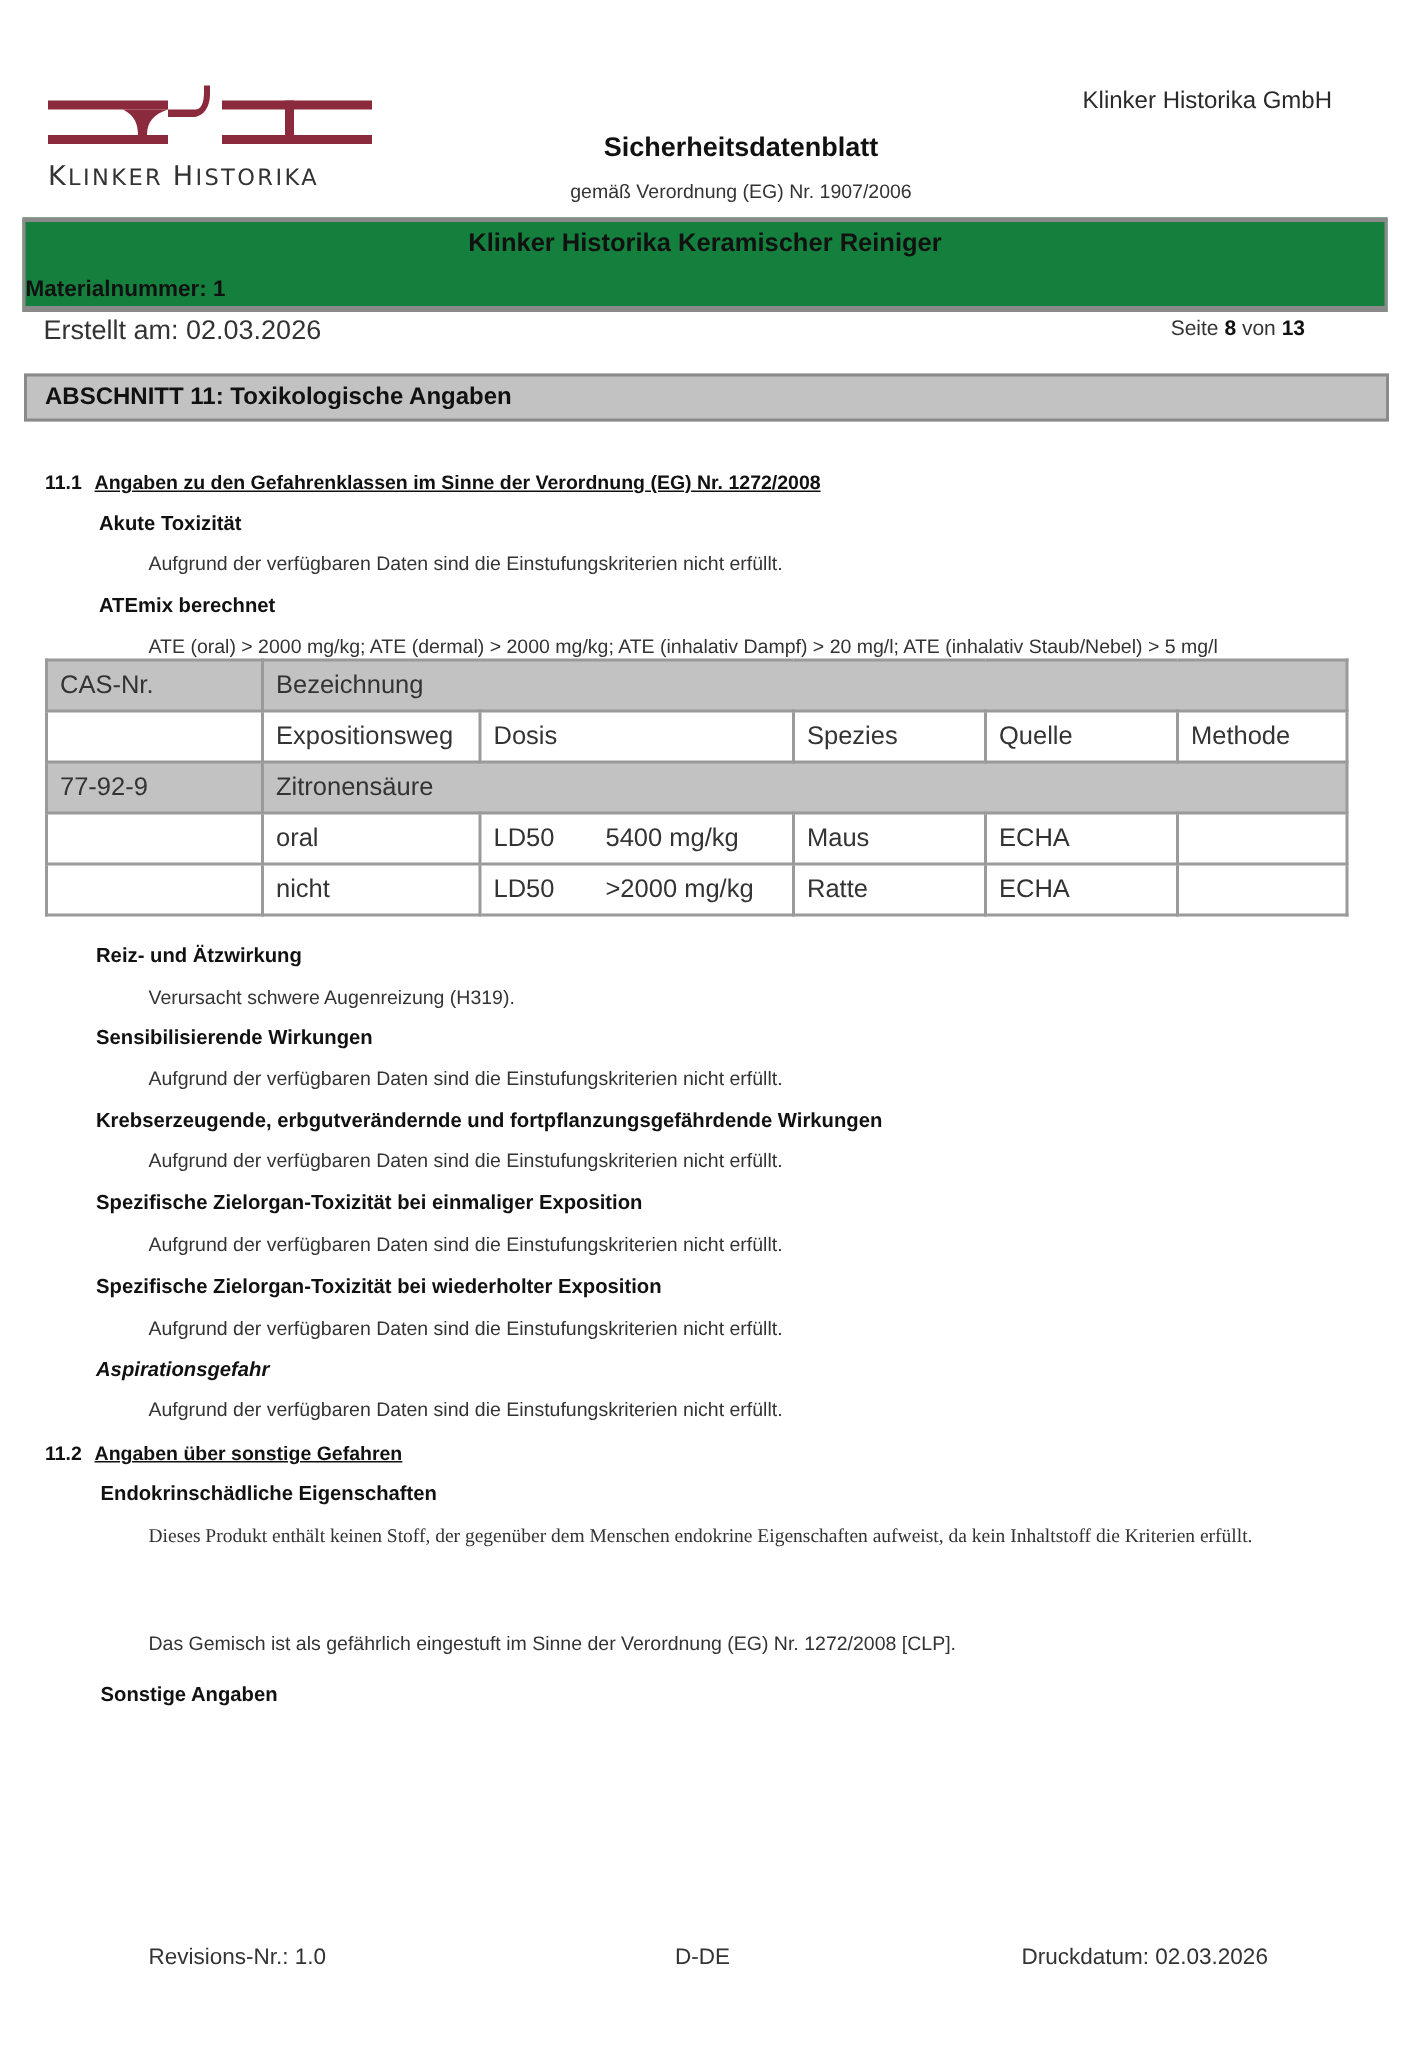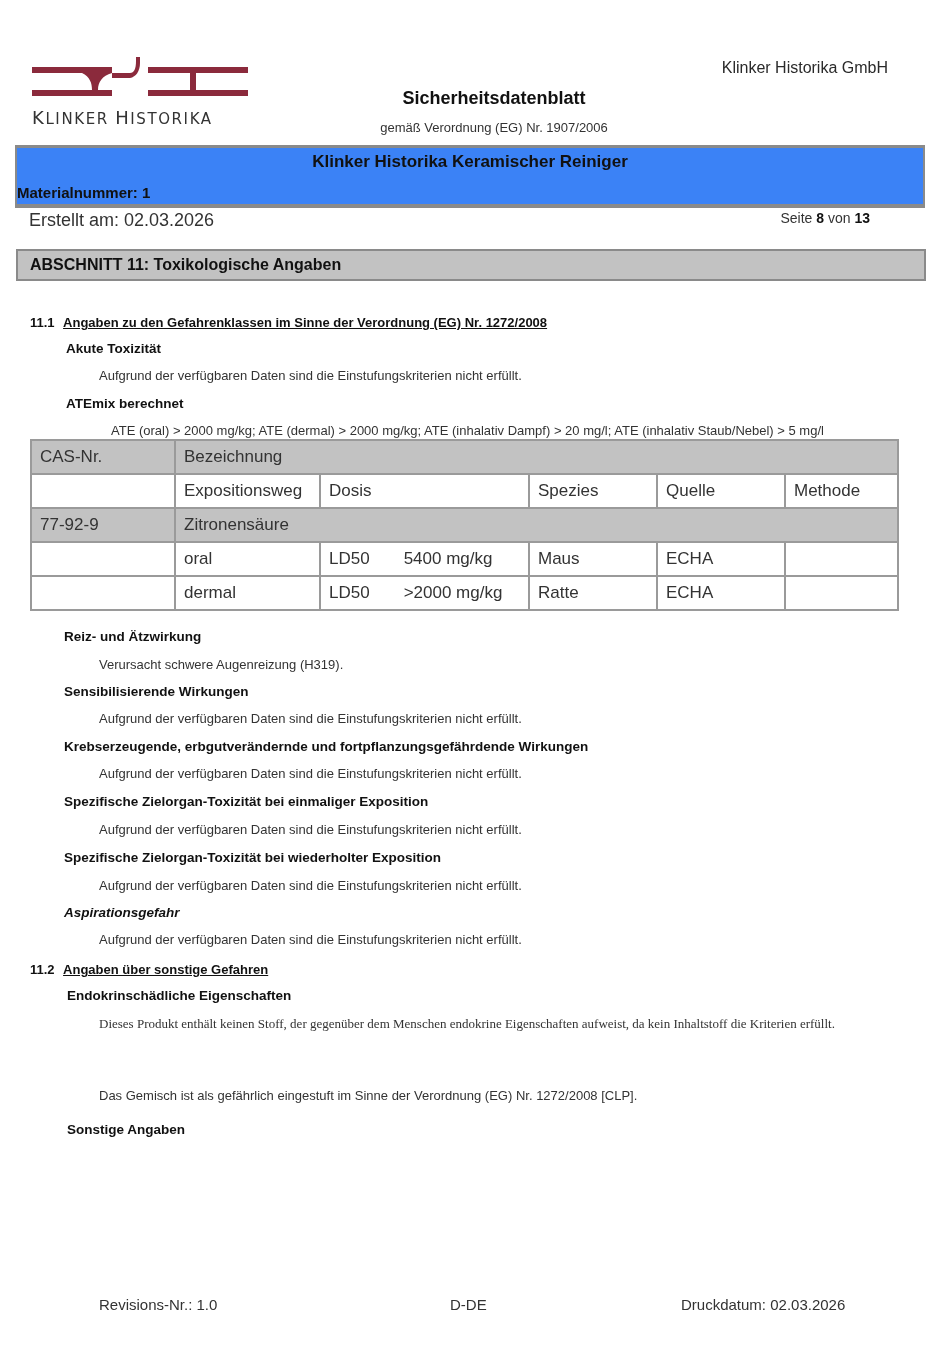--- a/index.html
+++ b/index.html
@@ -19,7 +19,7 @@
     .doc-sub { left: 0; width: 988px; top: 120px; text-align: center; font-size: 13px; color: #333; }
 
     .product-box { left: 15px; top: 145px; width: 906px; height: 56px;
-                   background: #3b82f6; border: 2px solid #8a8a8a; border-bottom-width: 4px; border-top-width: 3px; }
+                   background: #15803d; border: 2px solid #8a8a8a; border-bottom-width: 4px; border-top-width: 3px; }
     .product-name { position: absolute; left: 0; right: 0; top: 4px; text-align: center; font-size: 17px; font-weight: bold; color: #111; }
     .product-num { position: absolute; left: 0; right: 0; top: 36px; text-align: left; font-size: 15px; font-weight: bold; color: #111; }
 

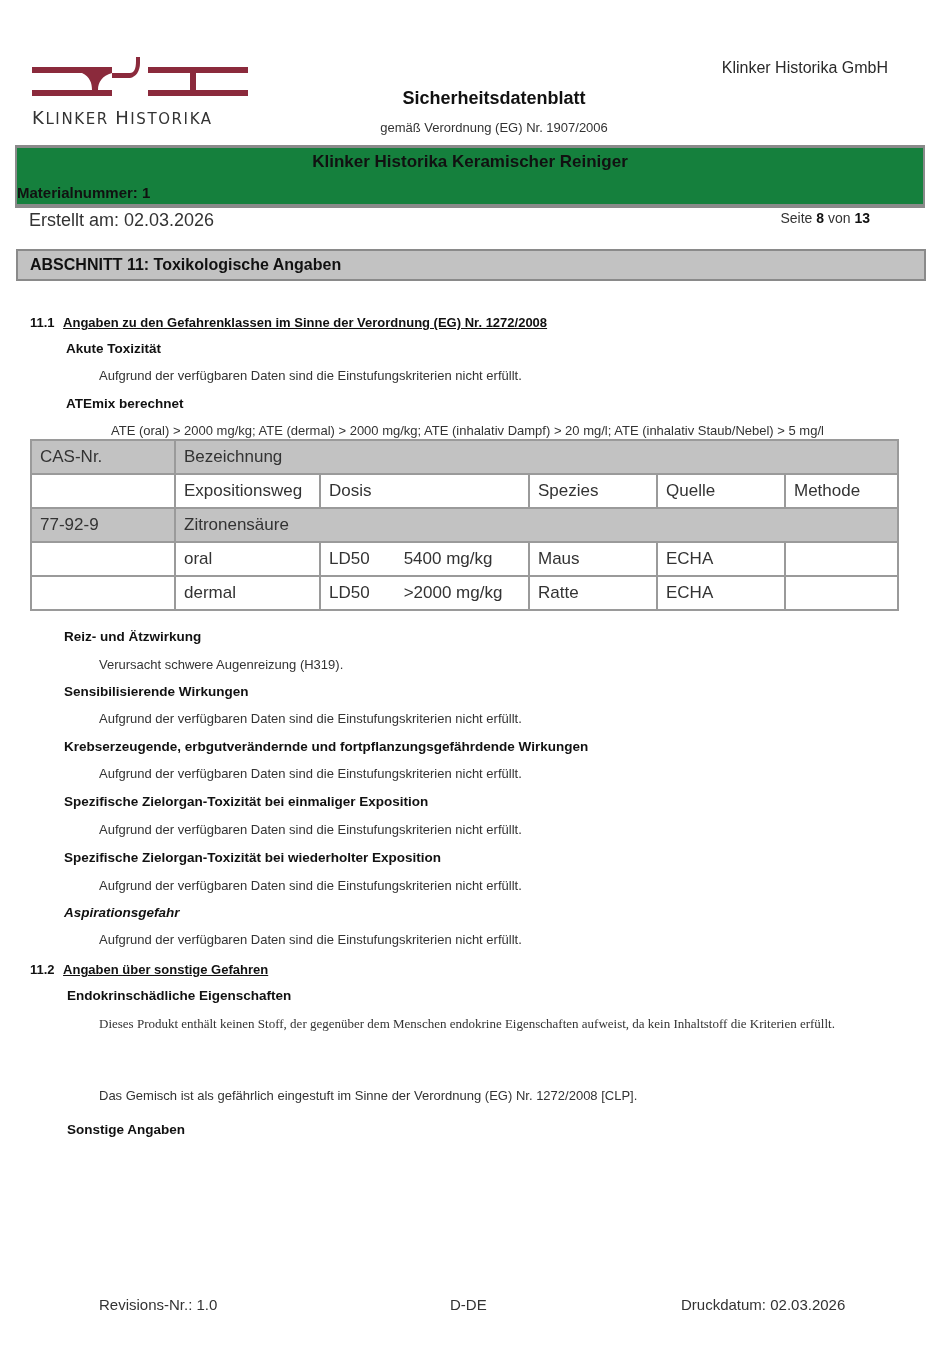--- a/index.html
+++ b/index.html
@@ -98,7 +98,7 @@
 <div class="abs head" style="left:66px; top:341px;">Akute Toxizität</div>
 <div class="abs para" style="left:99px; top:368px;">Aufgrund der verfügbaren Daten sind die Einstufungskriterien nicht erfüllt.</div>
 <div class="abs head" style="left:66px; top:396px;">ATEmix berechnet</div>
-<div class="abs para" style="left:111px; top:423px;">ATE (oral) &gt; 2000 mg/kg; ATE (dermal) &gt; 2000 mg/kg; ATE (inhalativ Dampf) &gt; 20 mg/l; ATE (inhalativ Staub/Nebel) &gt; 5 mg/l</div>
+<div class="abs para" style="left:99px; top:423px;">ATE (oral) &gt; 2000 mg/kg; ATE (dermal) &gt; 2000 mg/kg; ATE (inhalativ Dampf) &gt; 20 mg/l; ATE (inhalativ Staub/Nebel) &gt; 5 mg/l</div>
 
 <table class="tox">
   <colgroup>

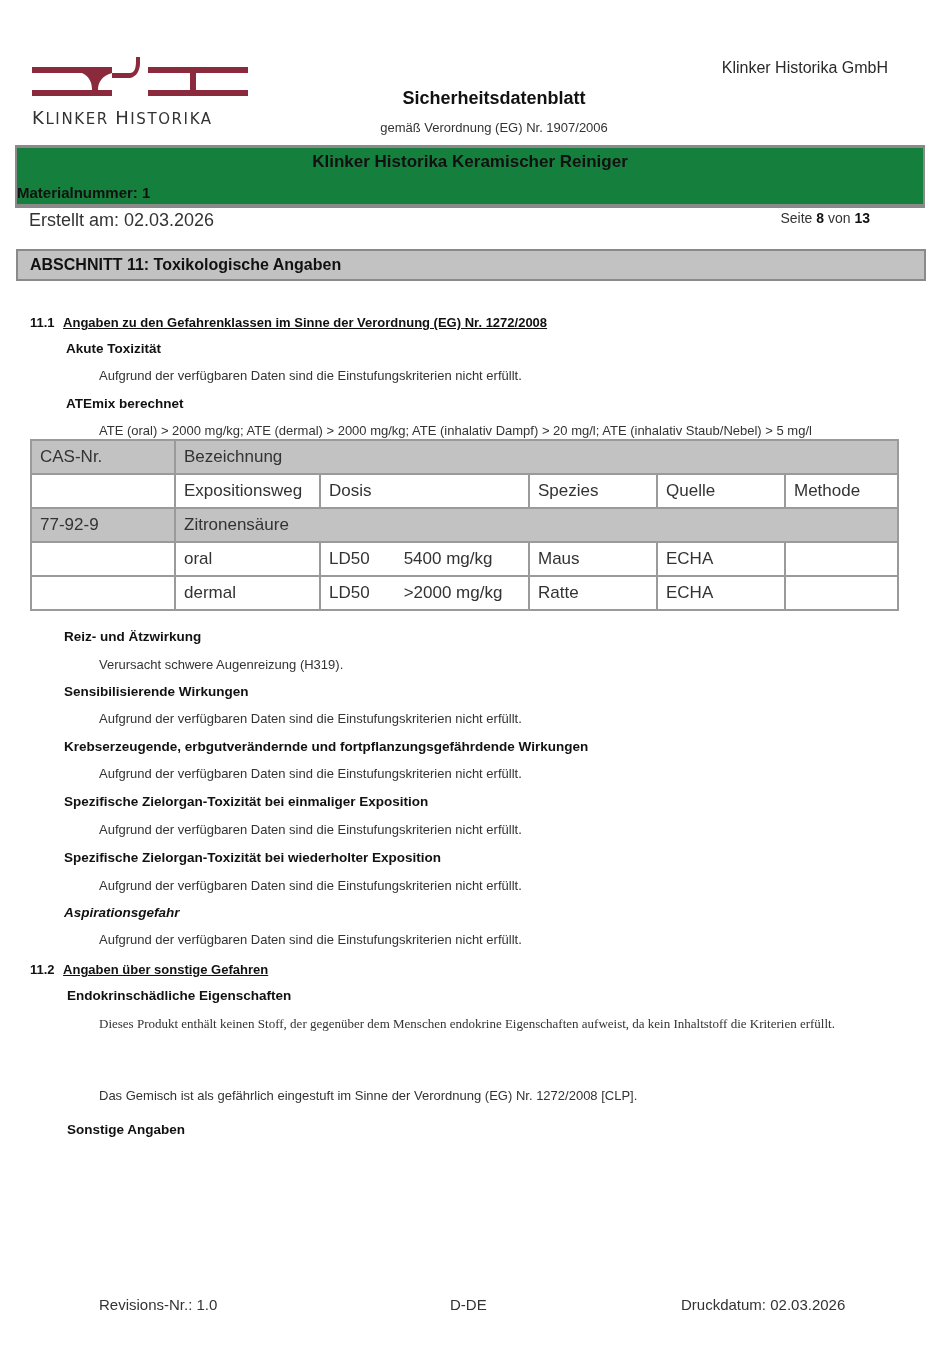--- a/index.html
+++ b/index.html
@@ -138,7 +138,7 @@
   </tr>
   <tr>
     <td></td>
-    <td>dermal</td>
+    <td>nicht</td>
     <td>
       <span>LD50</span><span class="dose-val">&gt;2000 mg/kg</span>
     </td>

